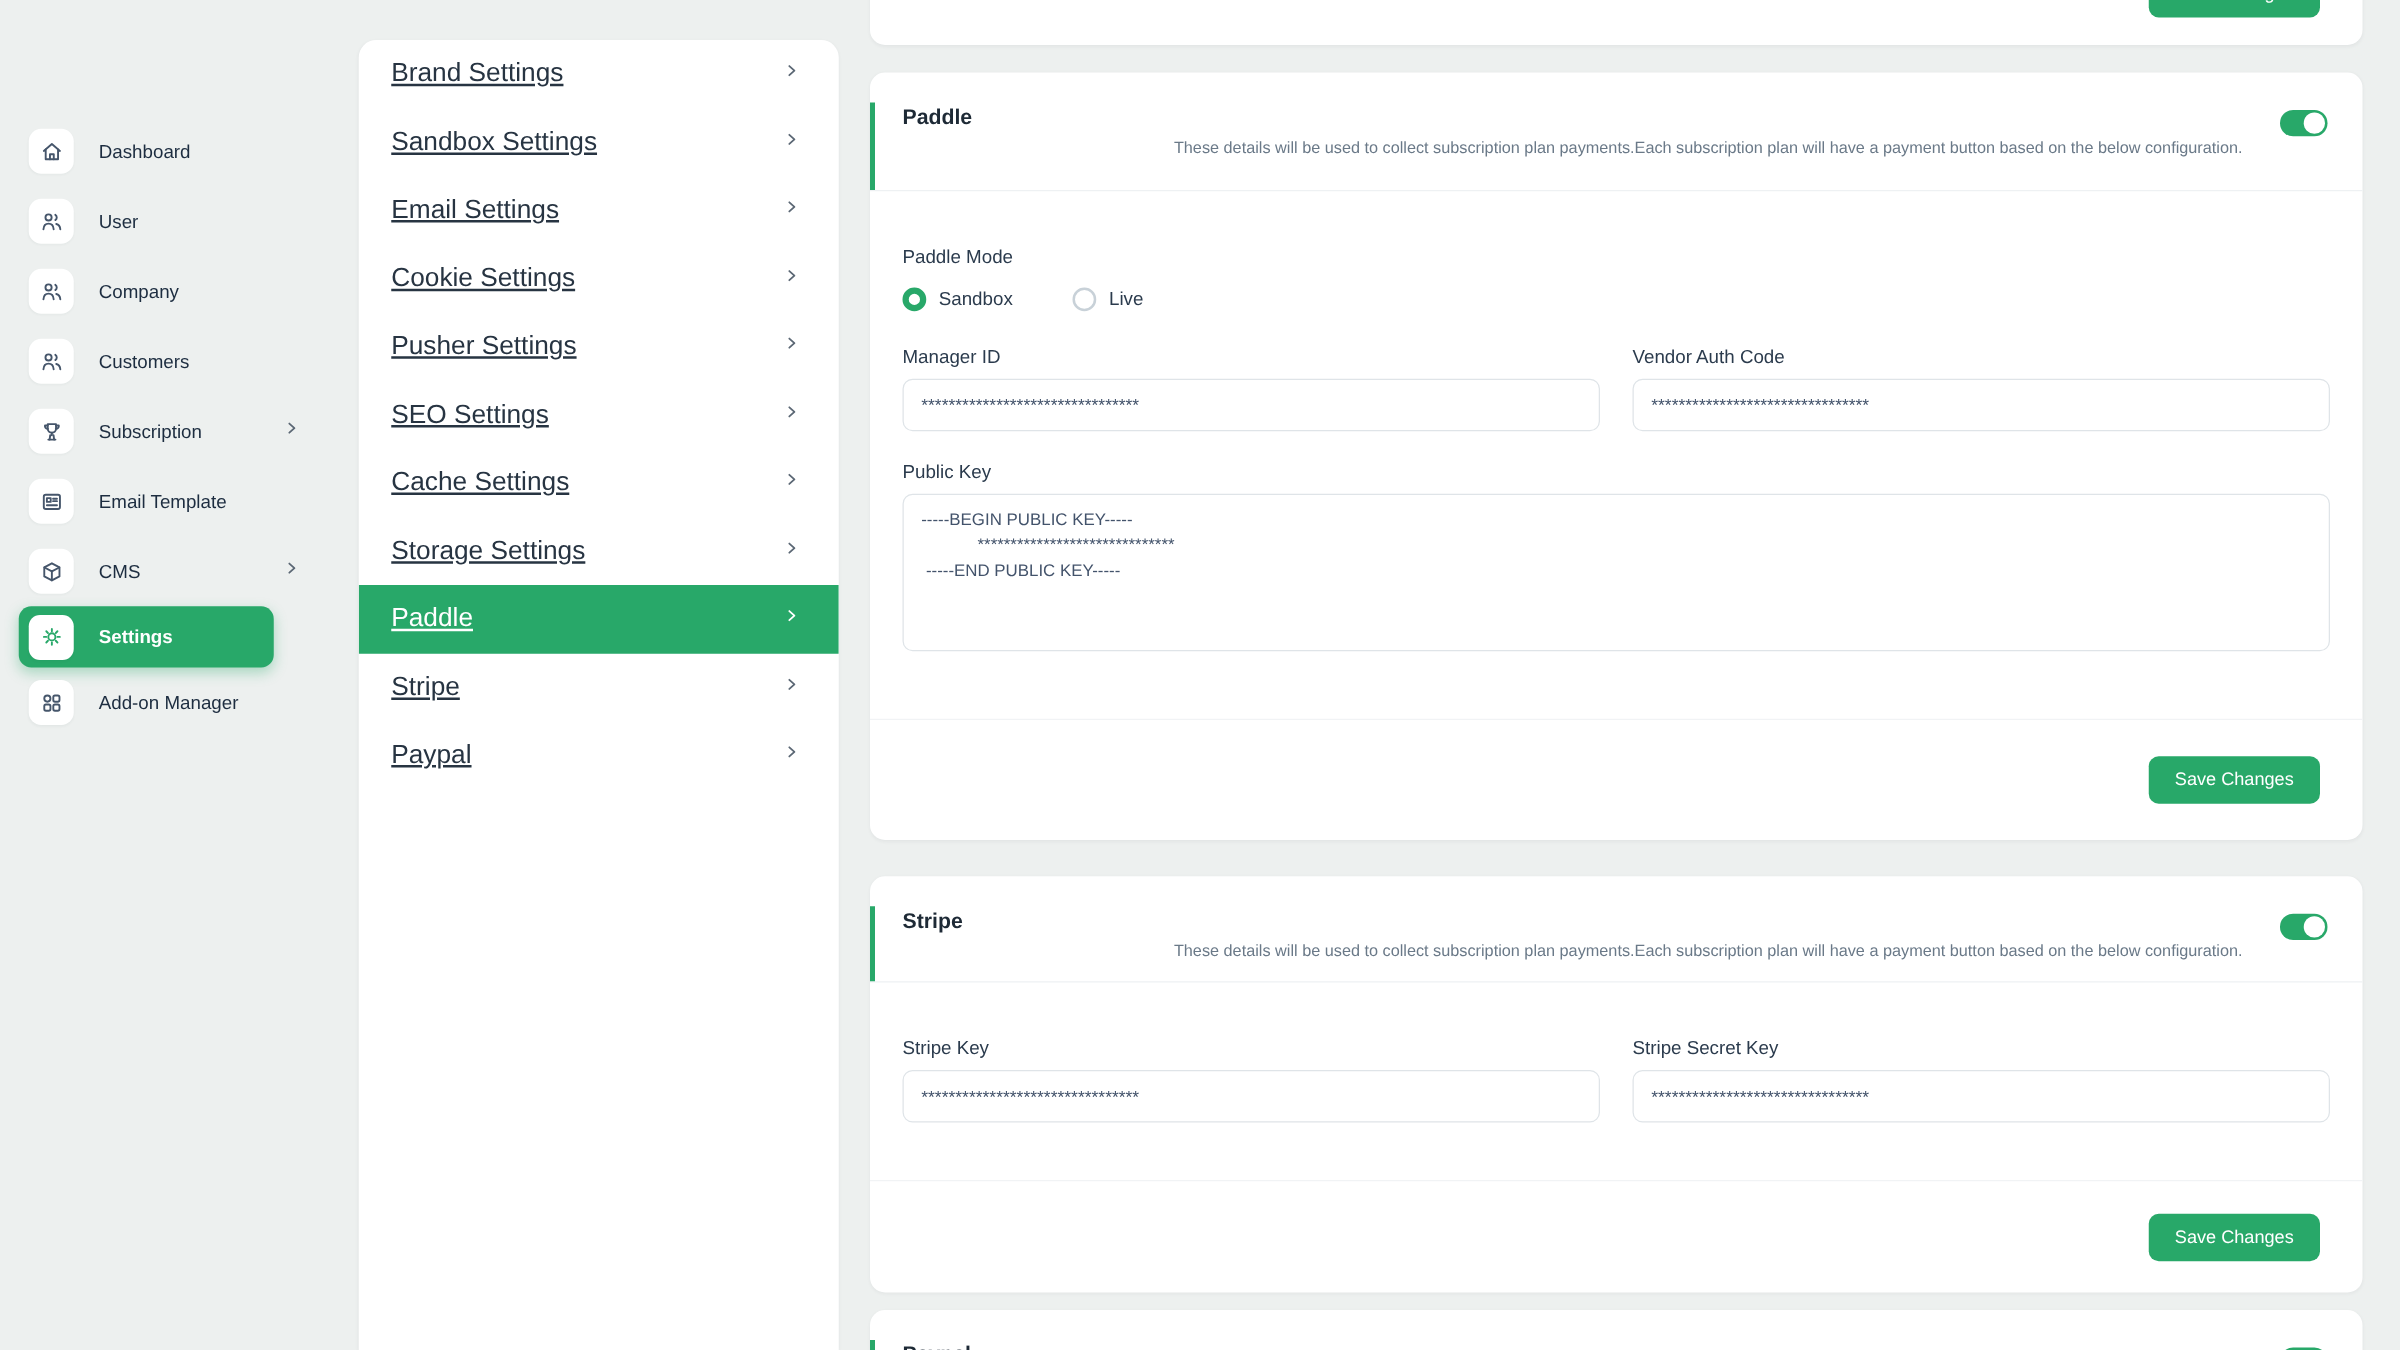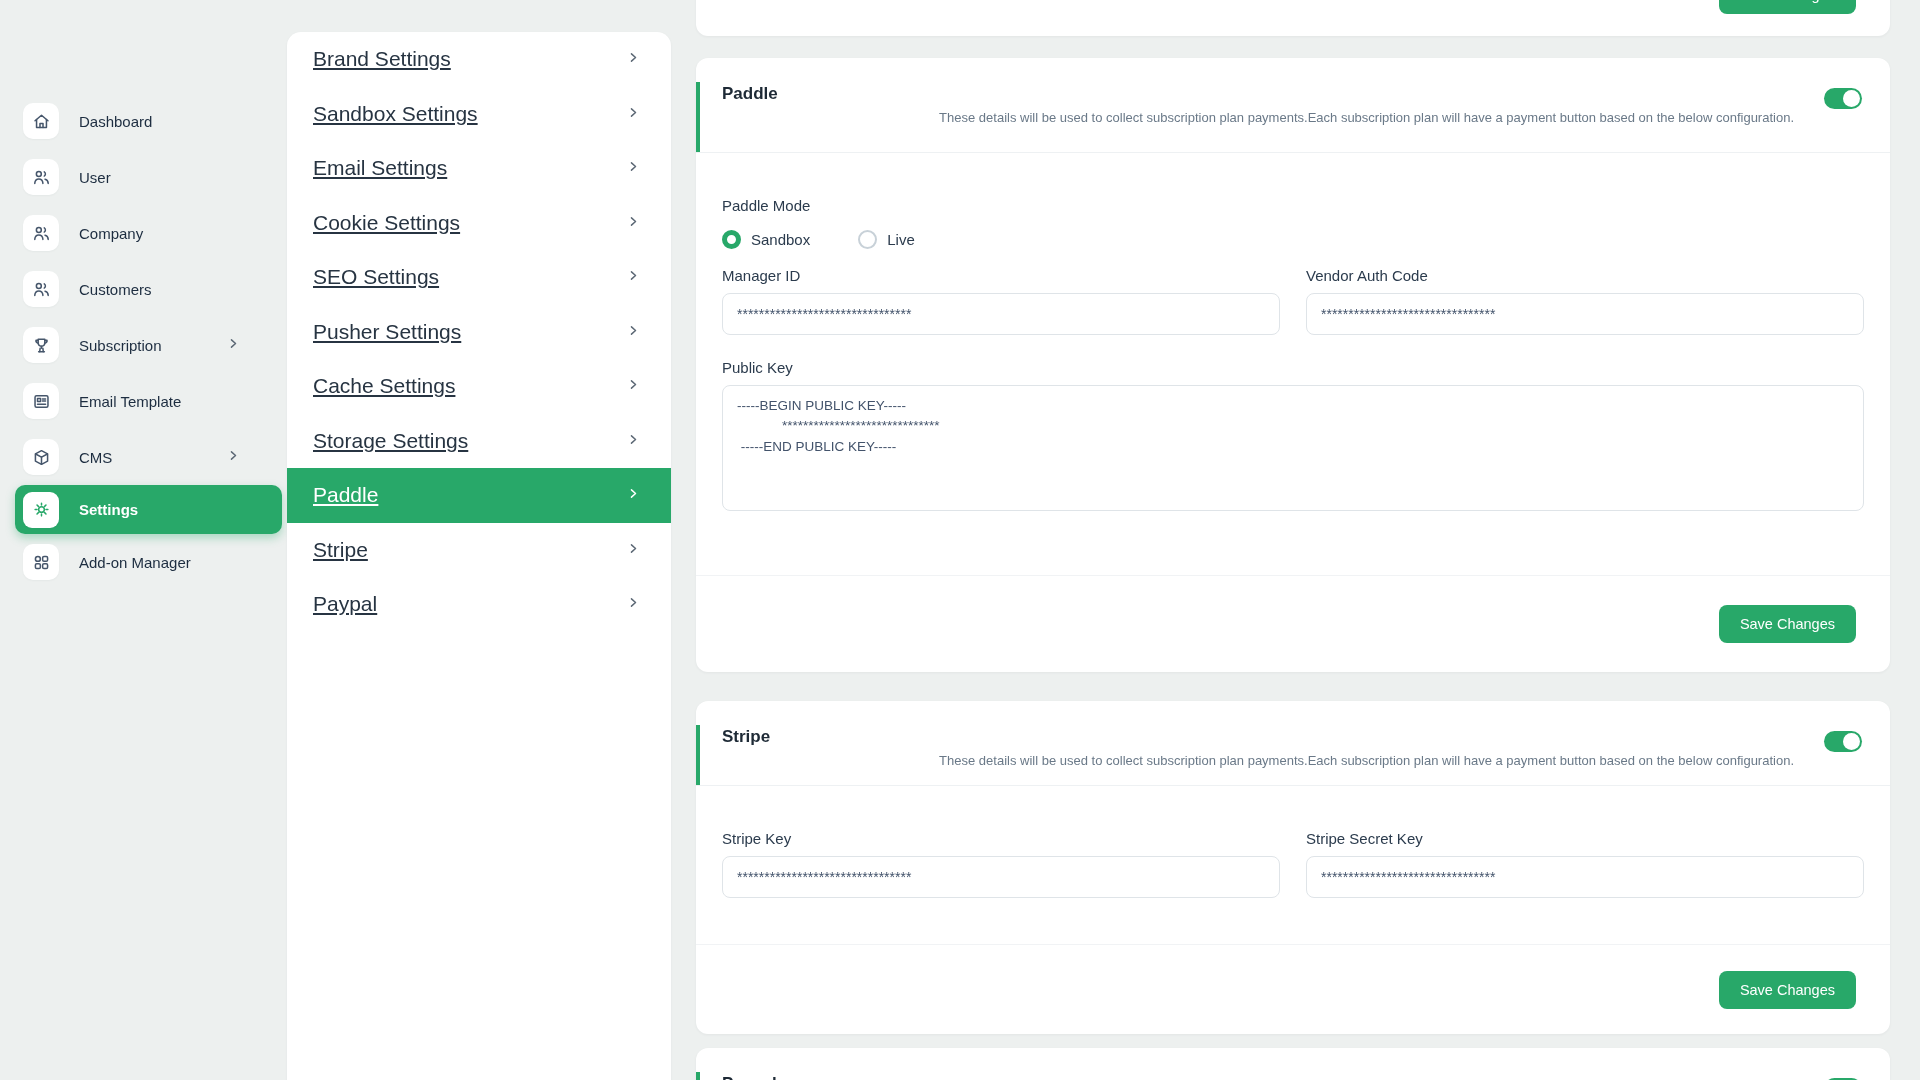--- a/index.html
+++ b/index.html
@@ -67,7 +67,7 @@
   .card-body { padding:44px 26px 0 26px; flex:1 1 auto; }
   .field-label { font-size:15px; font-weight:500; color:#2b3b4d; margin-bottom:9px; }
   .mode-label { margin-bottom:16px; }
-  .radio-row { display:flex; align-items:center; gap:48px; margin-bottom:18px; }
+  .radio-row { display:flex; align-items:center; gap:48px; margin-bottom:28px; }
   .radio-opt { display:flex; align-items:center; gap:10px; cursor:pointer; }
   .radio { width:19px; height:19px; border-radius:50%; background:#ffffff; flex:0 0 auto; }
   .radio.checked { border:5.5px solid #28a869; }

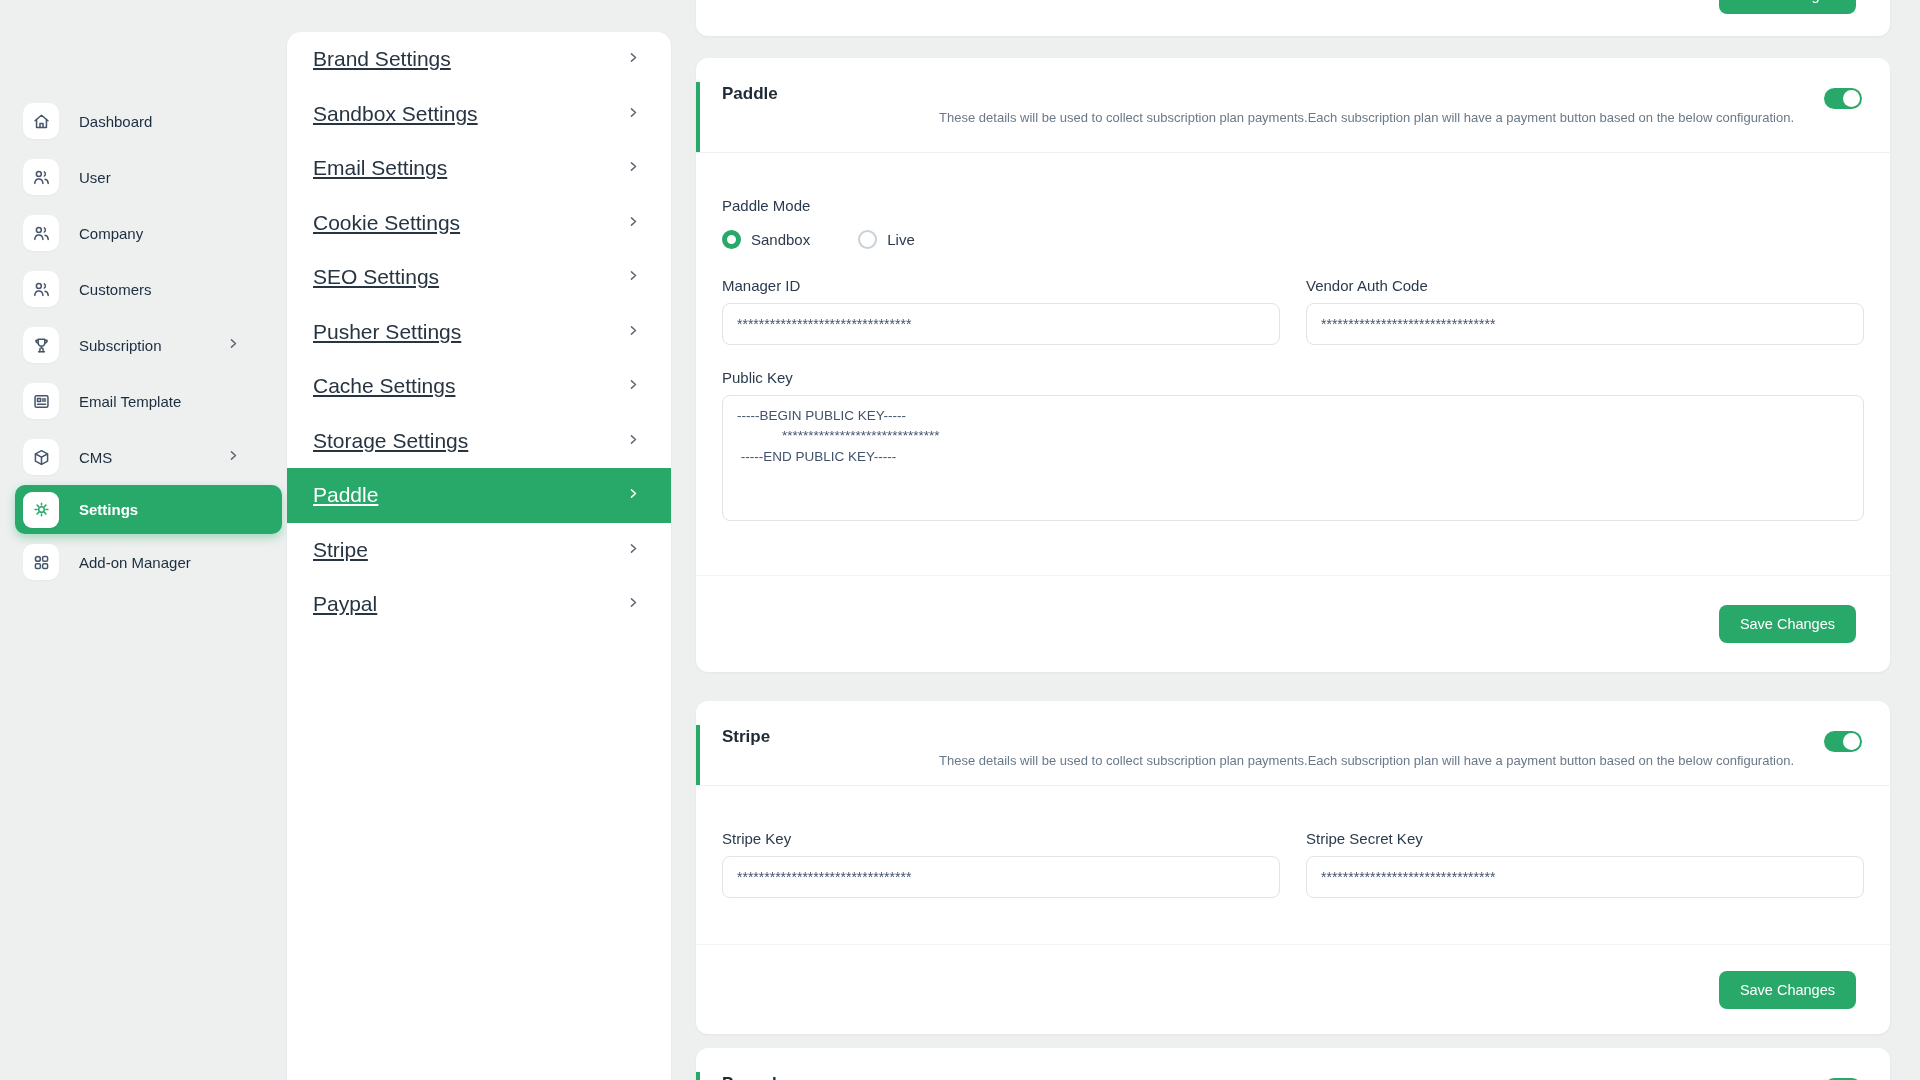--- a/index.html
+++ b/index.html
@@ -238,13 +238,13 @@
           </svg></span>
     </div>
     <div class="subnav-item">
+      <span class="subnav-label">Pusher Settings</span>
+      <span class="subnav-chev"><svg class="chev" viewBox="0 0 16 16">
+            <path d="M5.5 3.5 10.5 8l-5 4.5"></path>
+          </svg></span>
+    </div>
+    <div class="subnav-item">
       <span class="subnav-label">SEO Settings</span>
-      <span class="subnav-chev"><svg class="chev" viewBox="0 0 16 16">
-            <path d="M5.5 3.5 10.5 8l-5 4.5"></path>
-          </svg></span>
-    </div>
-    <div class="subnav-item">
-      <span class="subnav-label">Pusher Settings</span>
       <span class="subnav-chev"><svg class="chev" viewBox="0 0 16 16">
             <path d="M5.5 3.5 10.5 8l-5 4.5"></path>
           </svg></span>

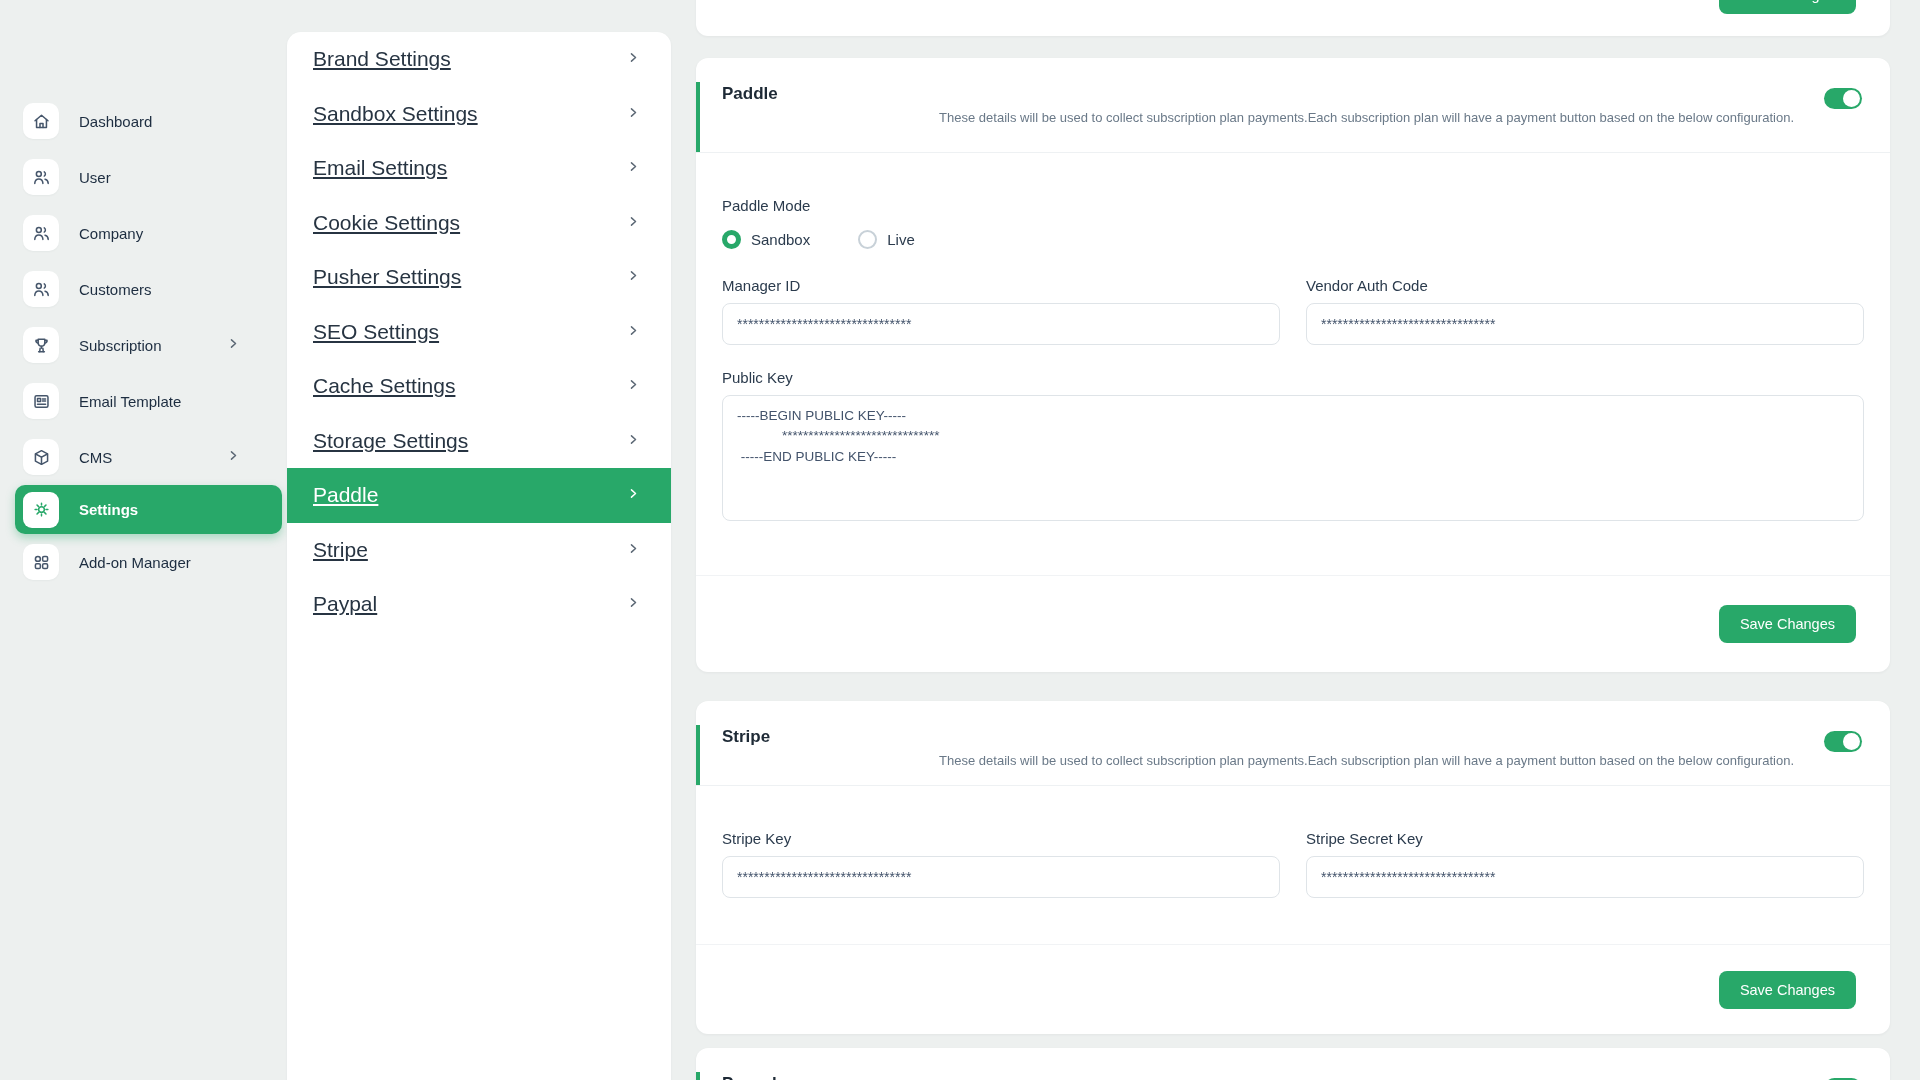--- a/index.html
+++ b/index.html
@@ -16,7 +16,7 @@
               box-shadow:0 1px 2px rgba(30,45,60,.04); }
   .rail-label { margin-left:20px; font-size:15px; color:#1d2d40; white-space:nowrap; }
   .rail-chev { position:absolute; right:18px; top:50%; transform:translateY(-50%); }
-  .rail-item.active { background:#28a869; margin-left:15px; width:267px; height:49px; border-radius:10px;
+  .rail-item.active { background:#28a869; margin-left:15px; width:204px; height:49px; border-radius:10px;
                       box-shadow:0 4px 10px rgba(40,168,105,.35); }
   .rail-item.active .icon-box { margin-left:8px; border-radius:9px; }
   .rail-item.active .rail-label { color:#ffffff; font-weight:700; }

